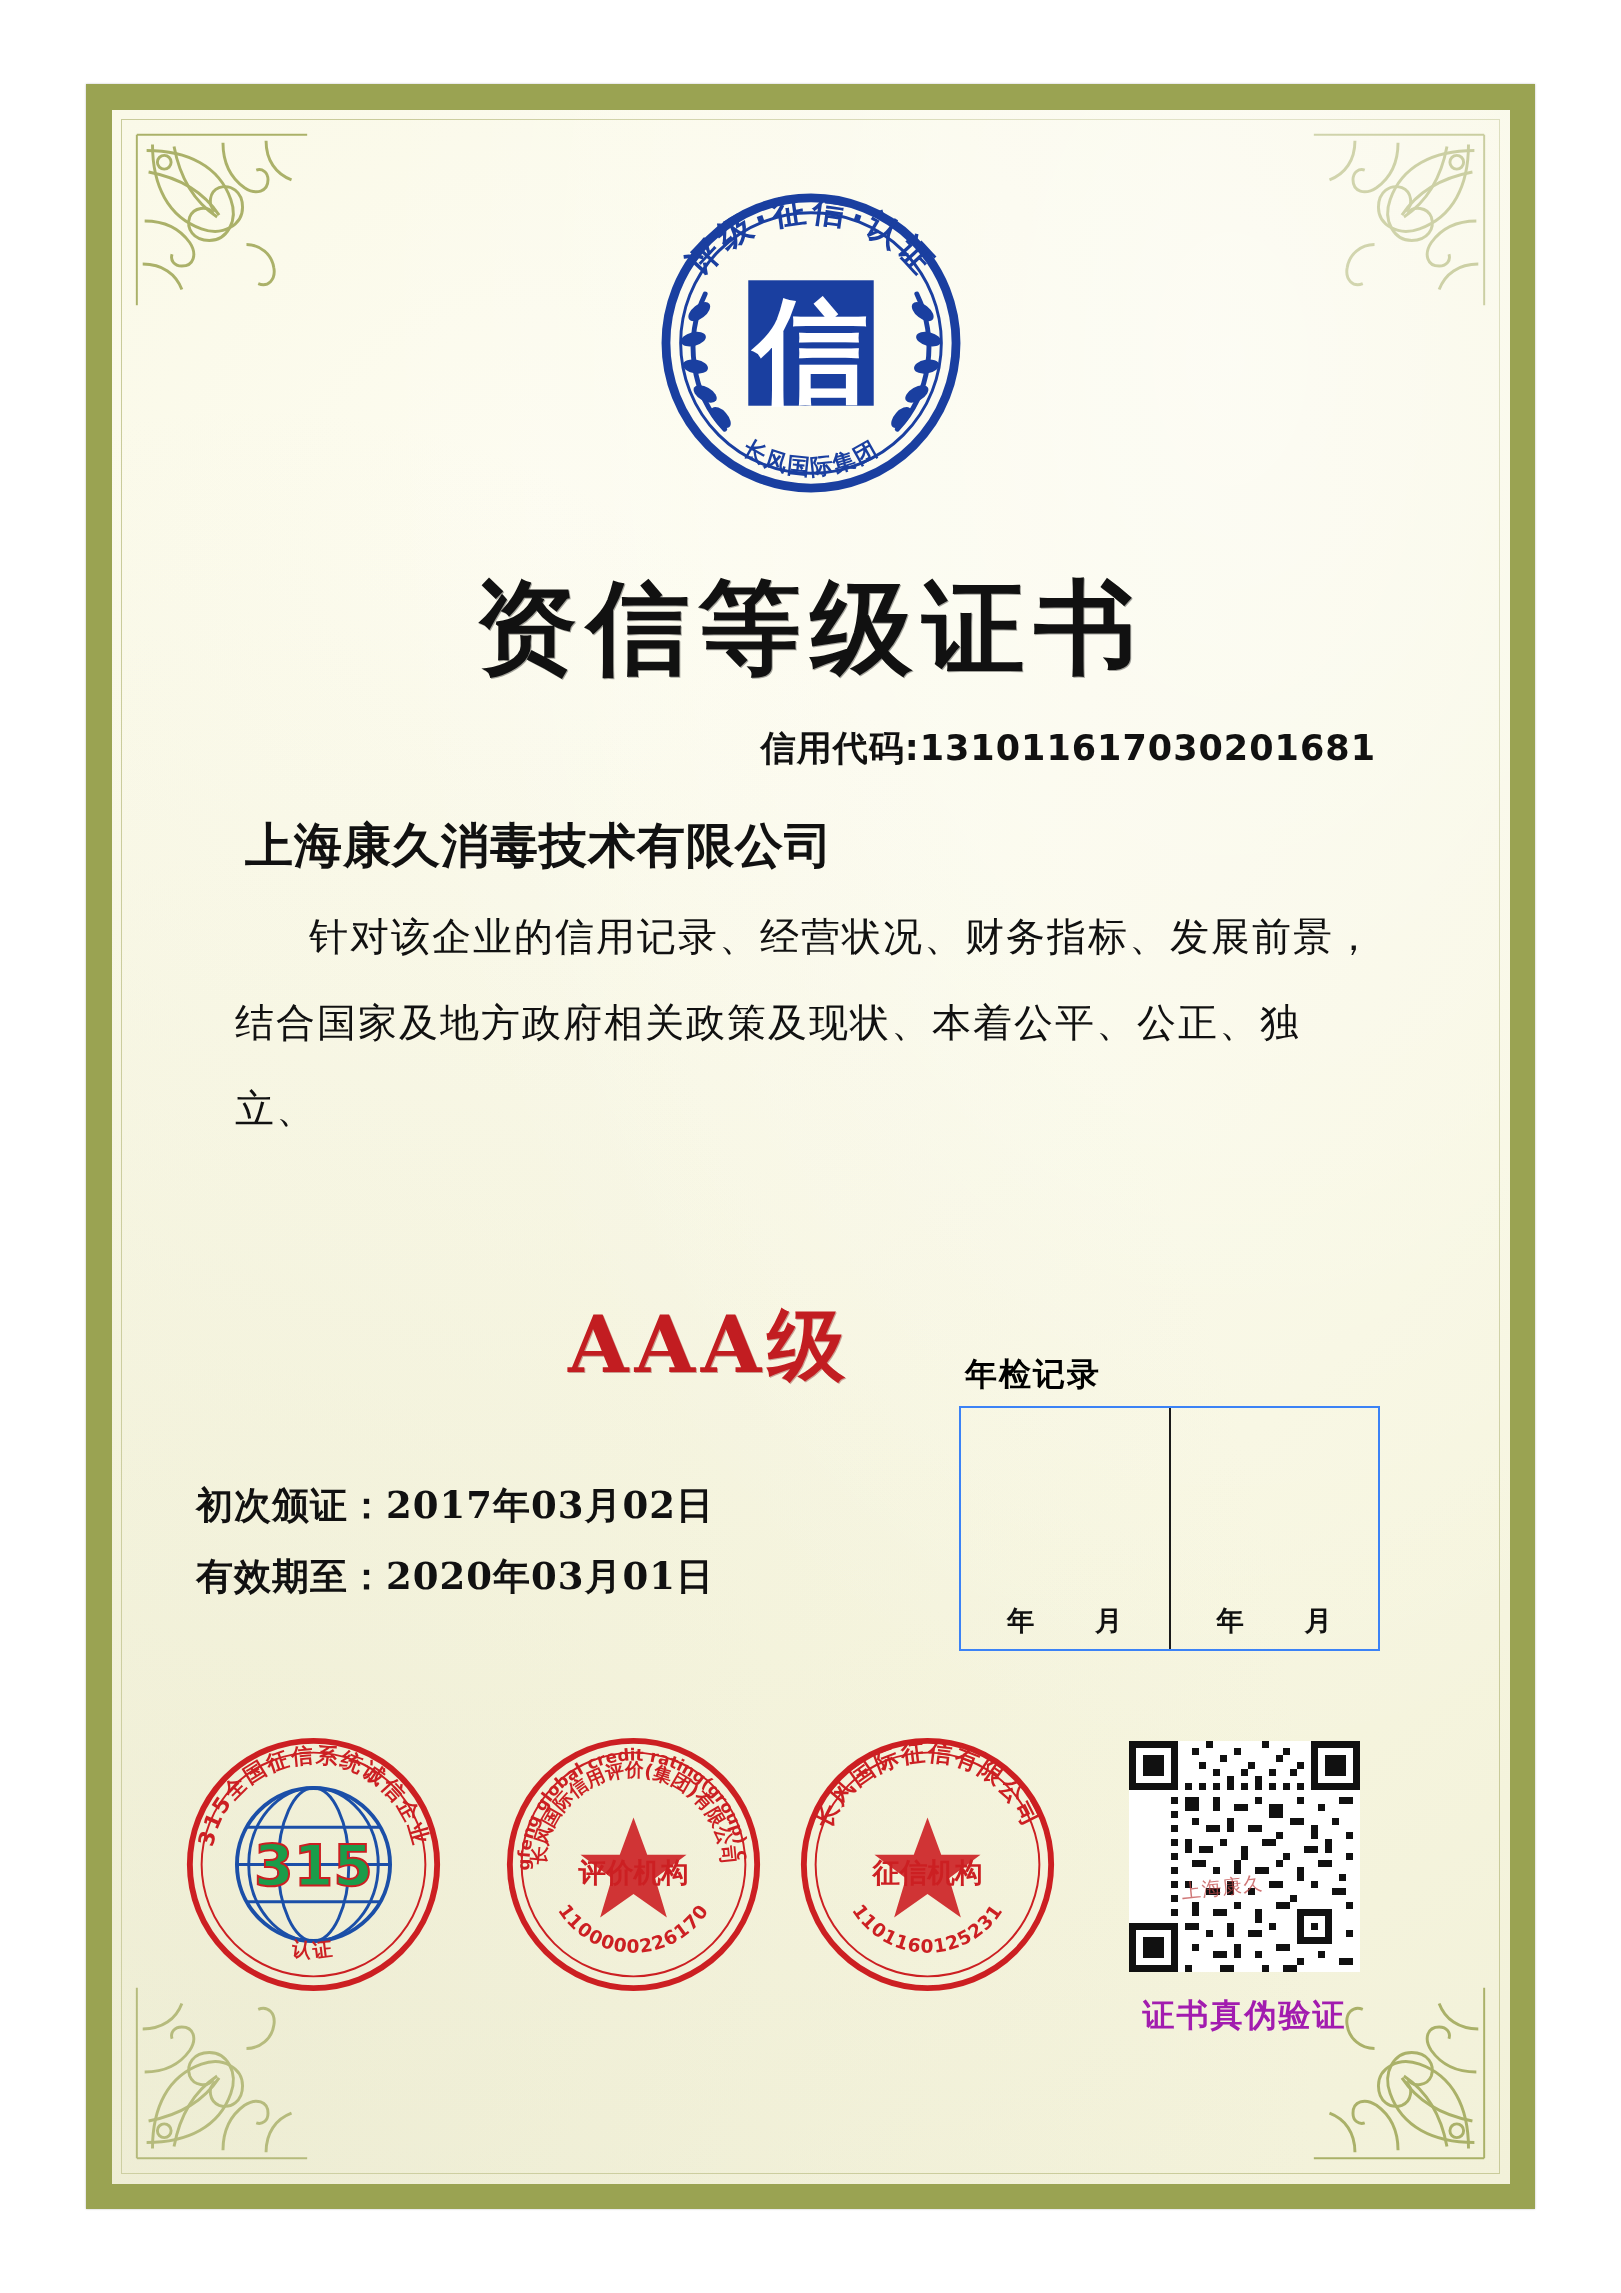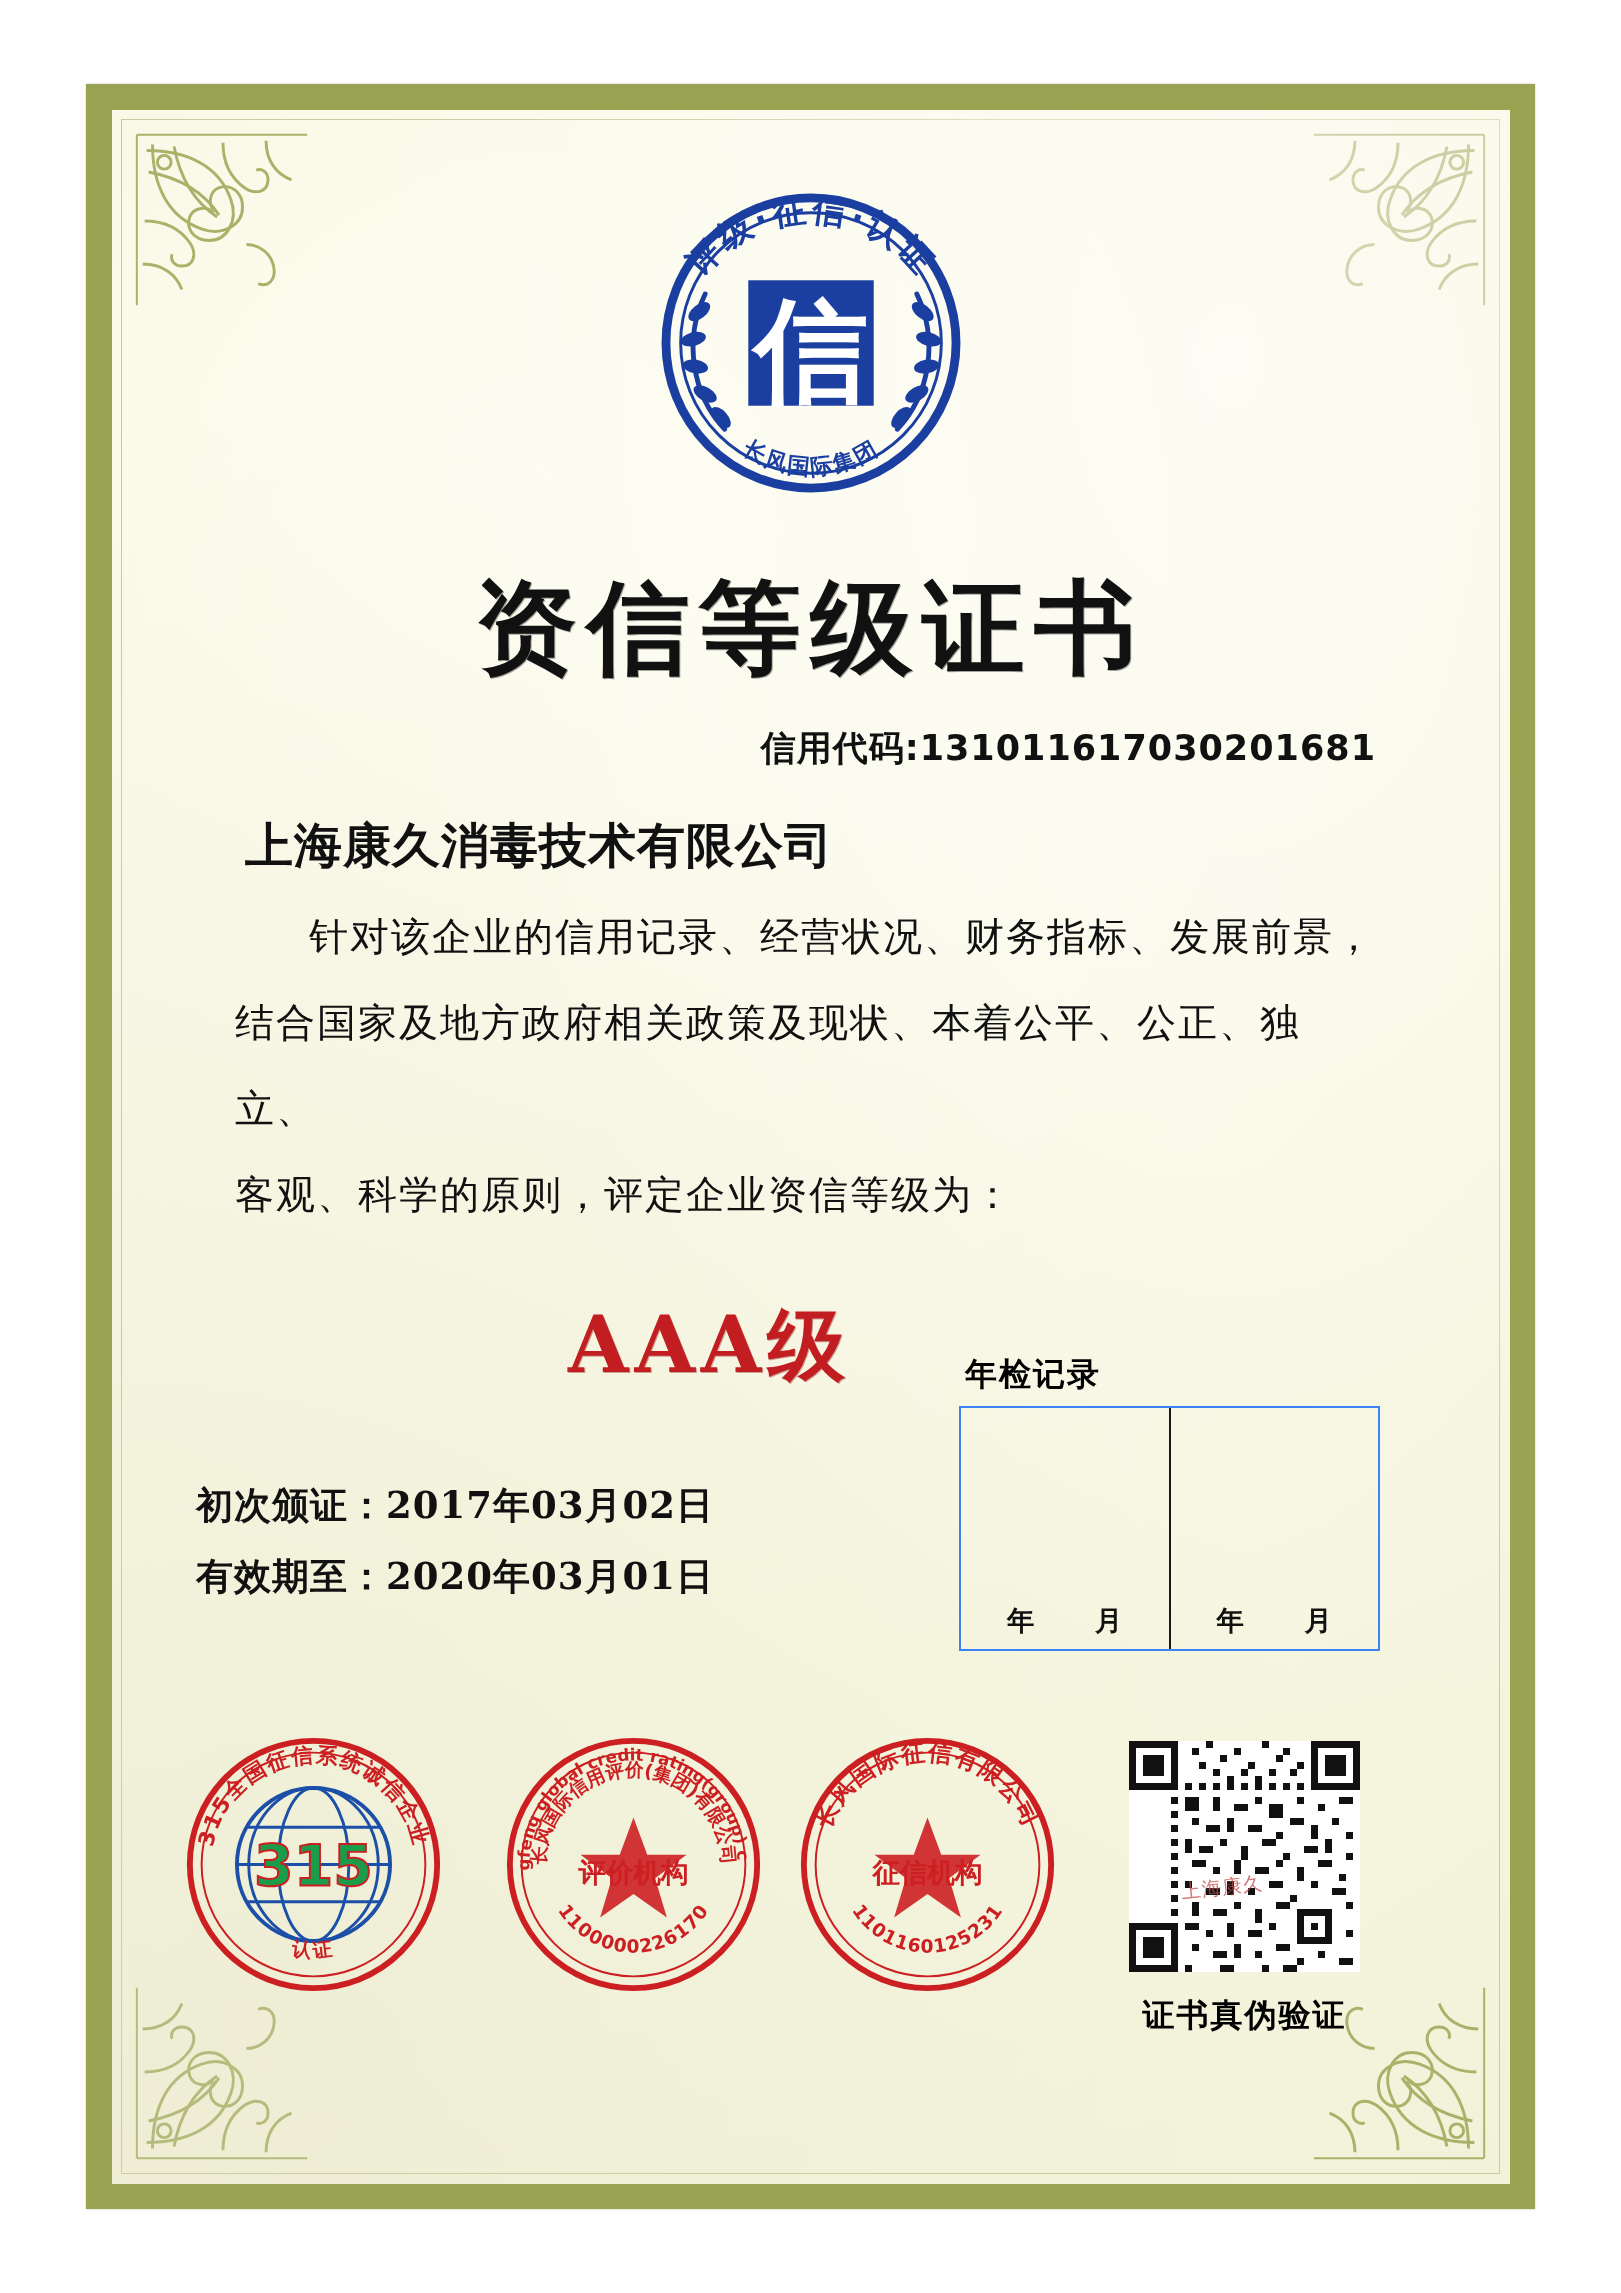--- a/index.html
+++ b/index.html
@@ -381,7 +381,6 @@
   <div id="body-text">
     <span class="indent">针对该企业的信用记录、经营状况、财务指标、发展前景，</span>
     <span class="line">结合国家及地方政府相关政策及现状、本着公平、公正、独立、</span>
-    <span class="line">客观、科学的原则，评定企业资信等级为：</span>
   </div>
 
   <div id="grade">AAA级</div>

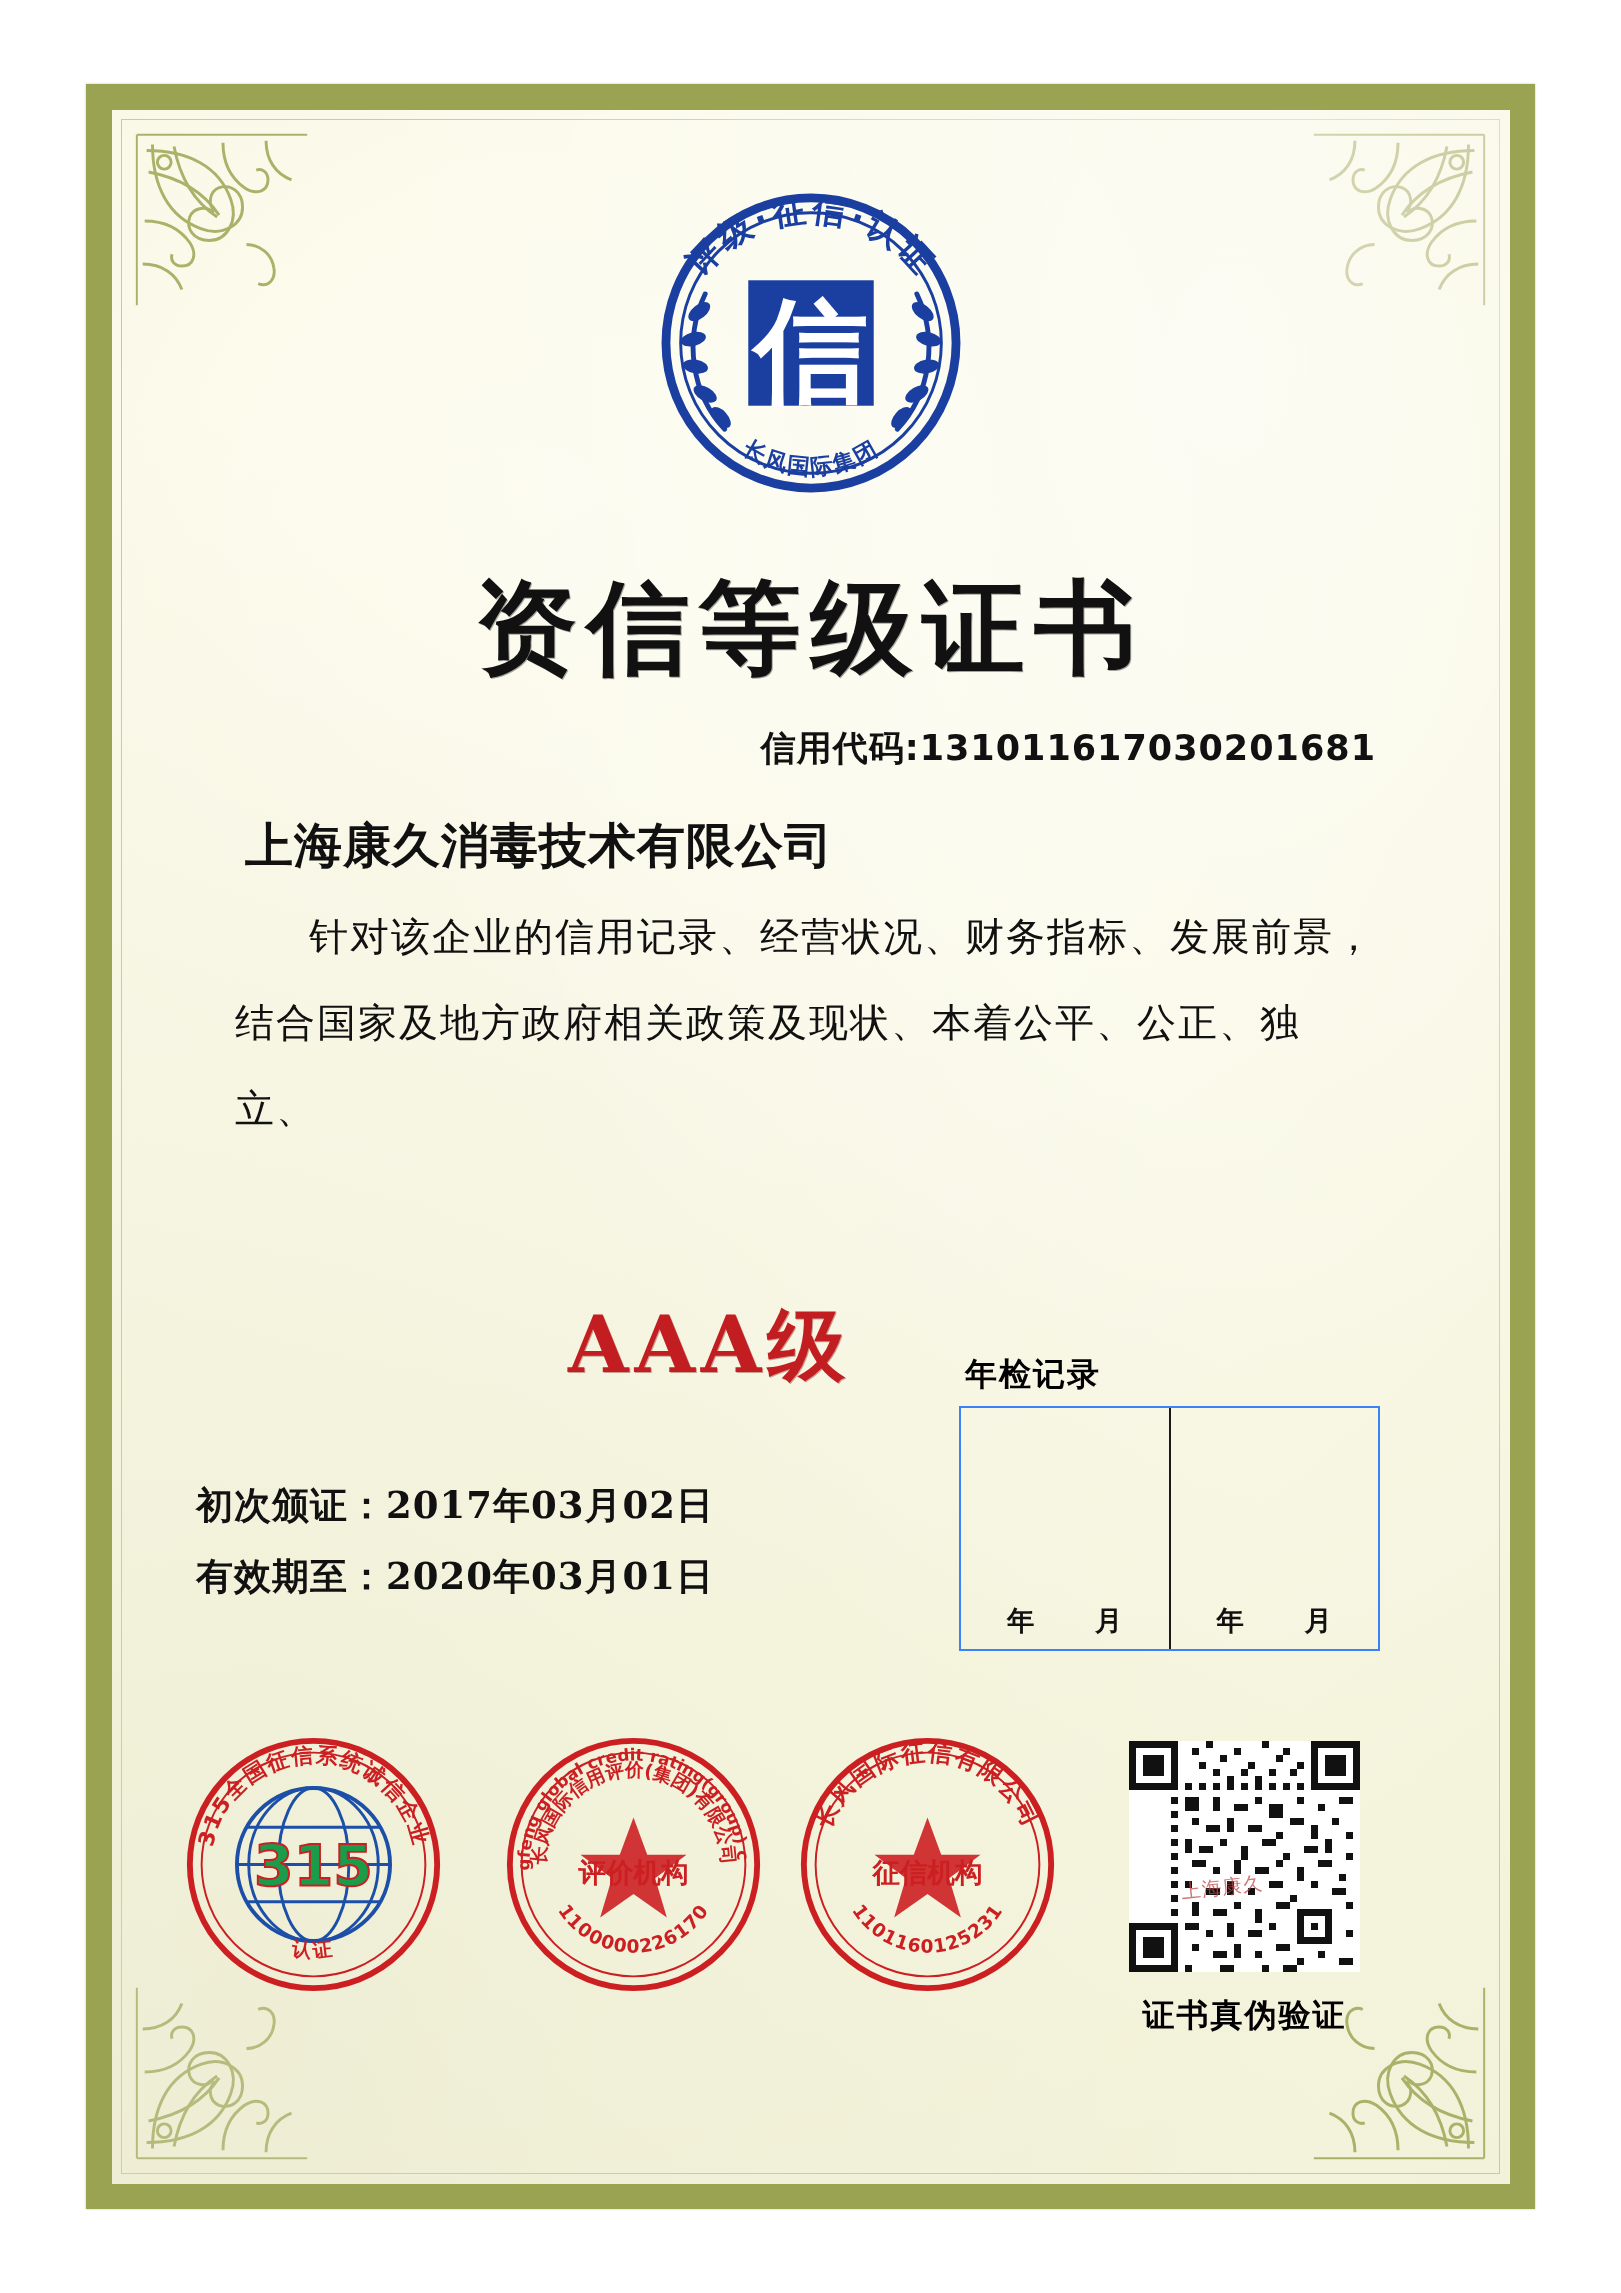--- a/index.html
+++ b/index.html
@@ -227,7 +227,7 @@
     font-family: Liberation Mono, monospace;
     font-weight: bold;
     font-size: 32px;
-    color: #000000;
+    color: #a21caf;
     letter-spacing: 2px;
     white-space: nowrap;
   }

